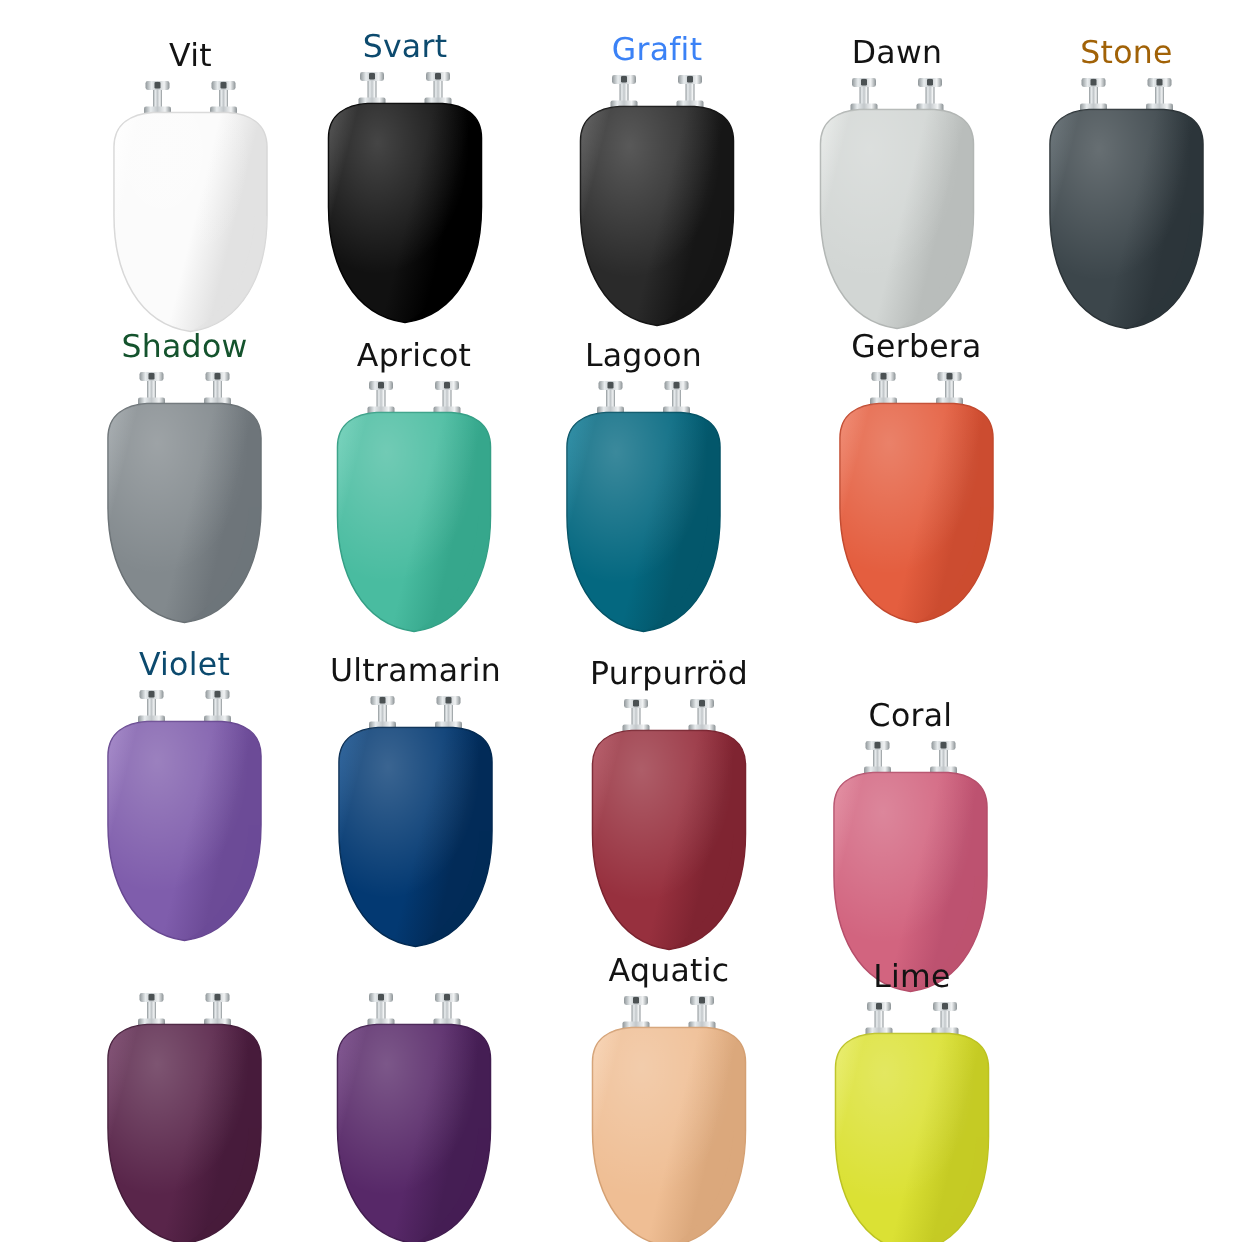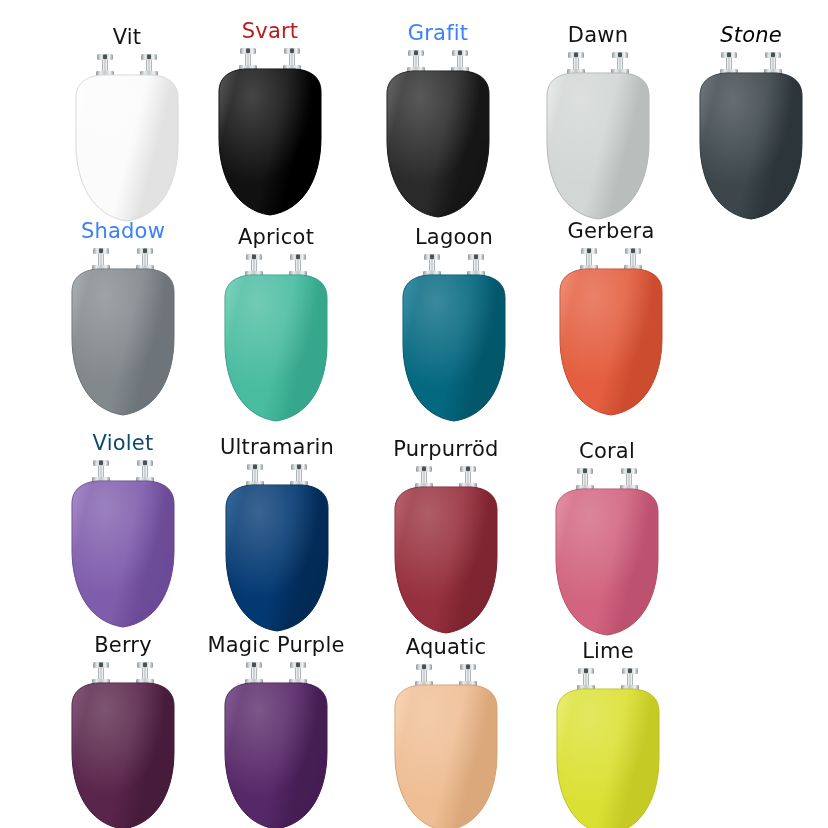--- a/index.html
+++ b/index.html
@@ -108,7 +108,7 @@
       </div>
     </div>
     <div class="seat-cell" style="left: 195px; top: 18px;">
-      <div class="seat-label" style="color: #b91c1c;">Svart</div>
+      <div class="seat-label" style="color: #0c4a6e;">Svart</div>
       <div class="seat-figure">
         <svg viewBox="0 0 126 176" preserveAspectRatio="xMidYMid meet">
           <defs>

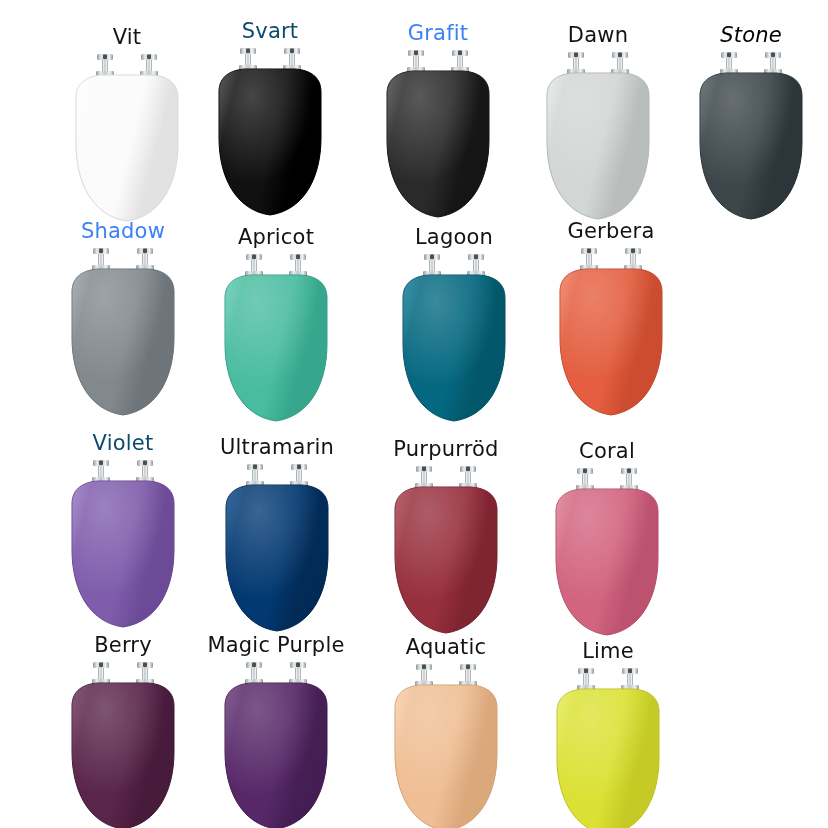--- a/index.html
+++ b/index.html
@@ -234,7 +234,7 @@
       </div>
     </div>
     <div class="seat-cell" style="left: 676px; top: 22px;">
-      <div class="seat-label" style="color: #000000; font-style: italic;">Stone</div>
+      <div class="seat-label" style="color: #a16207;">Stone</div>
       <div class="seat-figure">
         <svg viewBox="0 0 126 176" preserveAspectRatio="xMidYMid meet">
           <defs>

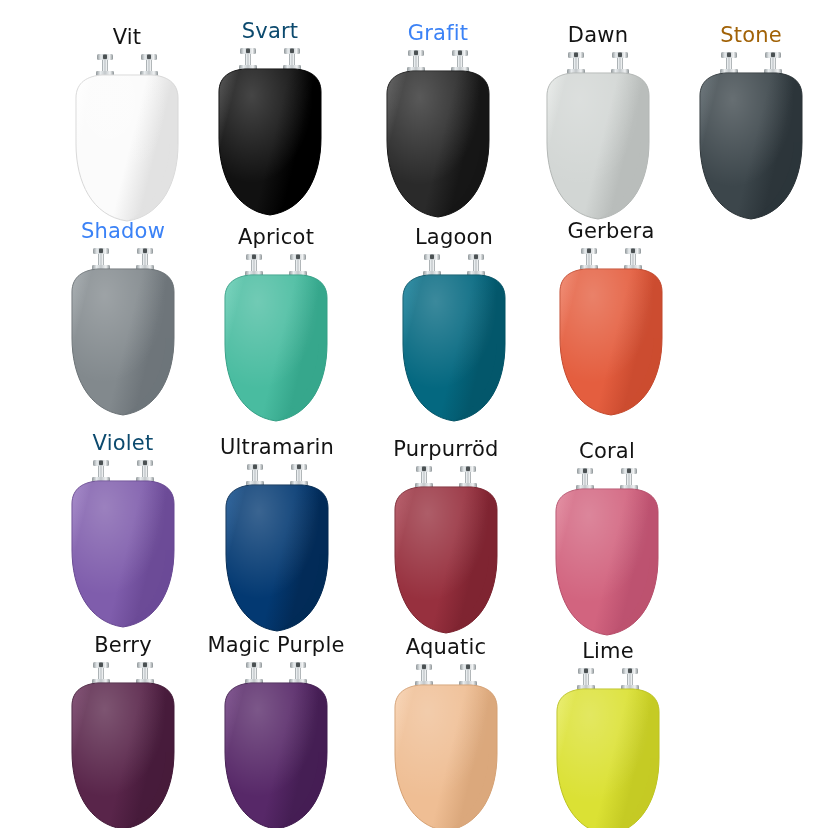--- a/index.html
+++ b/index.html
@@ -276,7 +276,7 @@
       </div>
     </div>
     <div class="seat-cell" style="left: 48px; top: 218px;">
-      <div class="seat-label" style="color: #3b82f6;">Shadow</div>
+      <div class="seat-label" style="color: #14532d;">Shadow</div>
       <div class="seat-figure">
         <svg viewBox="0 0 126 176" preserveAspectRatio="xMidYMid meet">
           <defs>

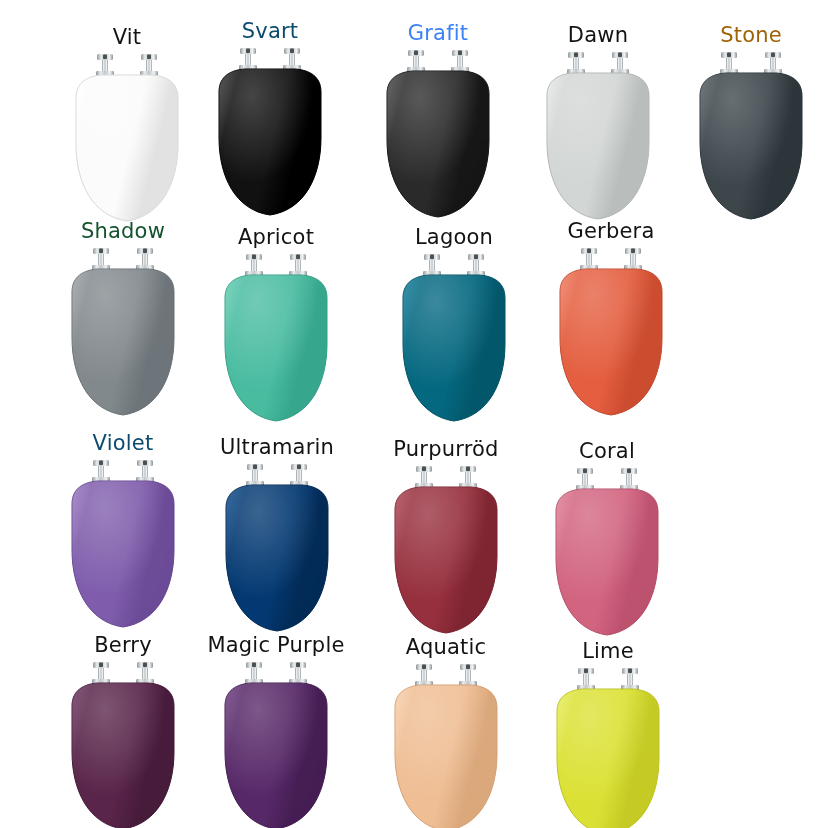--- a/index.html
+++ b/index.html
@@ -359,7 +359,7 @@
         </svg>
       </div>
     </div>
-    <div class="seat-cell" style="left: 379px; top: 224px;">
+    <div class="seat-cell" style="left: 354px; top: 224px;">
       <div class="seat-label" style="color: rgb(19, 19, 19);">Lagoon</div>
       <div class="seat-figure">
         <svg viewBox="0 0 126 176" preserveAspectRatio="xMidYMid meet">

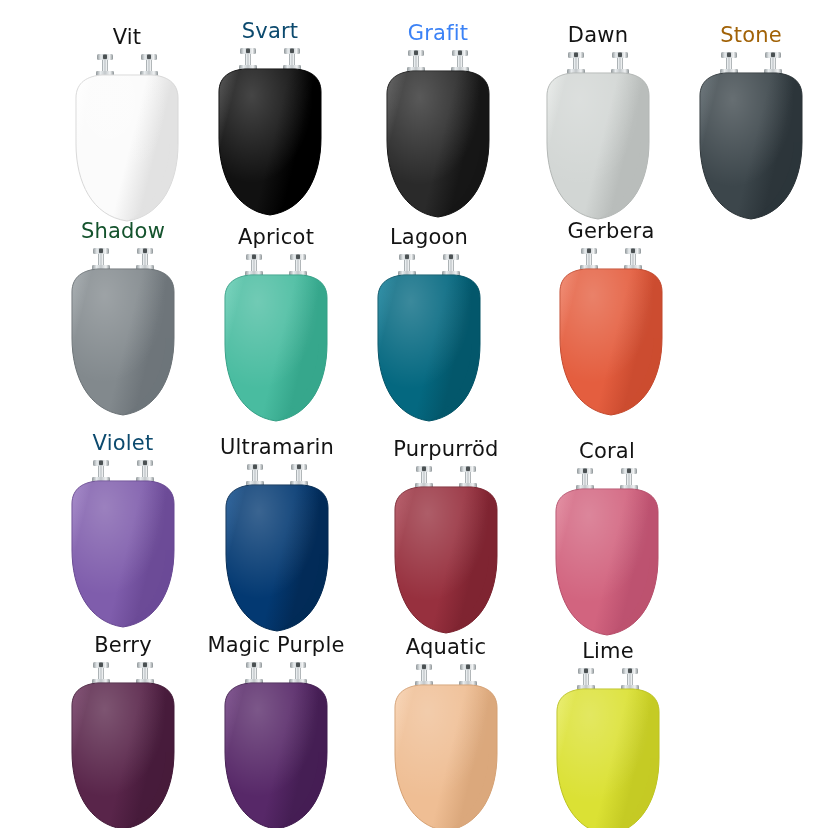--- a/index.html
+++ b/index.html
@@ -569,7 +569,7 @@
         </svg>
       </div>
     </div>
-    <div class="seat-cell" style="left: 532px; top: 438px;">
+    <div class="seat-cell" style="left: 532px; top: 464px;">
       <div class="seat-label" style="color: rgb(19, 19, 19);">Coral</div>
       <div class="seat-figure">
         <svg viewBox="0 0 126 176" preserveAspectRatio="xMidYMid meet">

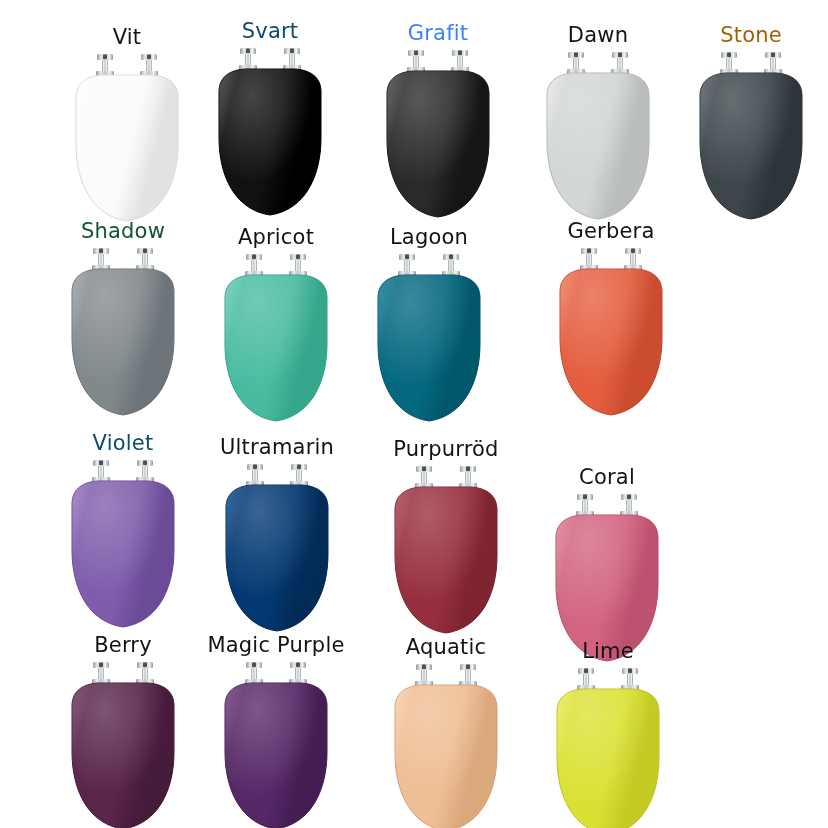--- a/index.html
+++ b/index.html
@@ -612,7 +612,6 @@
       </div>
     </div>
     <div class="seat-cell" style="left: 48px; top: 632px;">
-      <div class="seat-label" style="color: rgb(19, 19, 19);">Berry</div>
       <div class="seat-figure">
         <svg viewBox="0 0 126 176" preserveAspectRatio="xMidYMid meet">
           <defs>

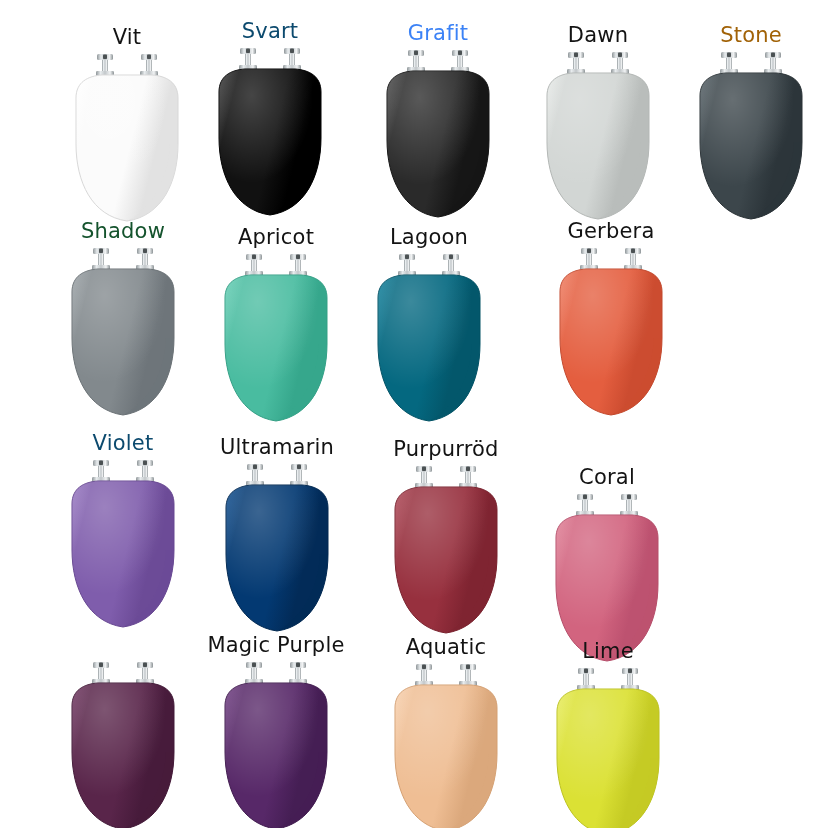--- a/index.html
+++ b/index.html
@@ -653,7 +653,6 @@
       </div>
     </div>
     <div class="seat-cell wide" style="left: 201px; top: 632px;">
-      <div class="seat-label" style="color: rgb(19, 19, 19);">Magic Purple</div>
       <div class="seat-figure">
         <svg viewBox="0 0 126 176" preserveAspectRatio="xMidYMid meet">
           <defs>

